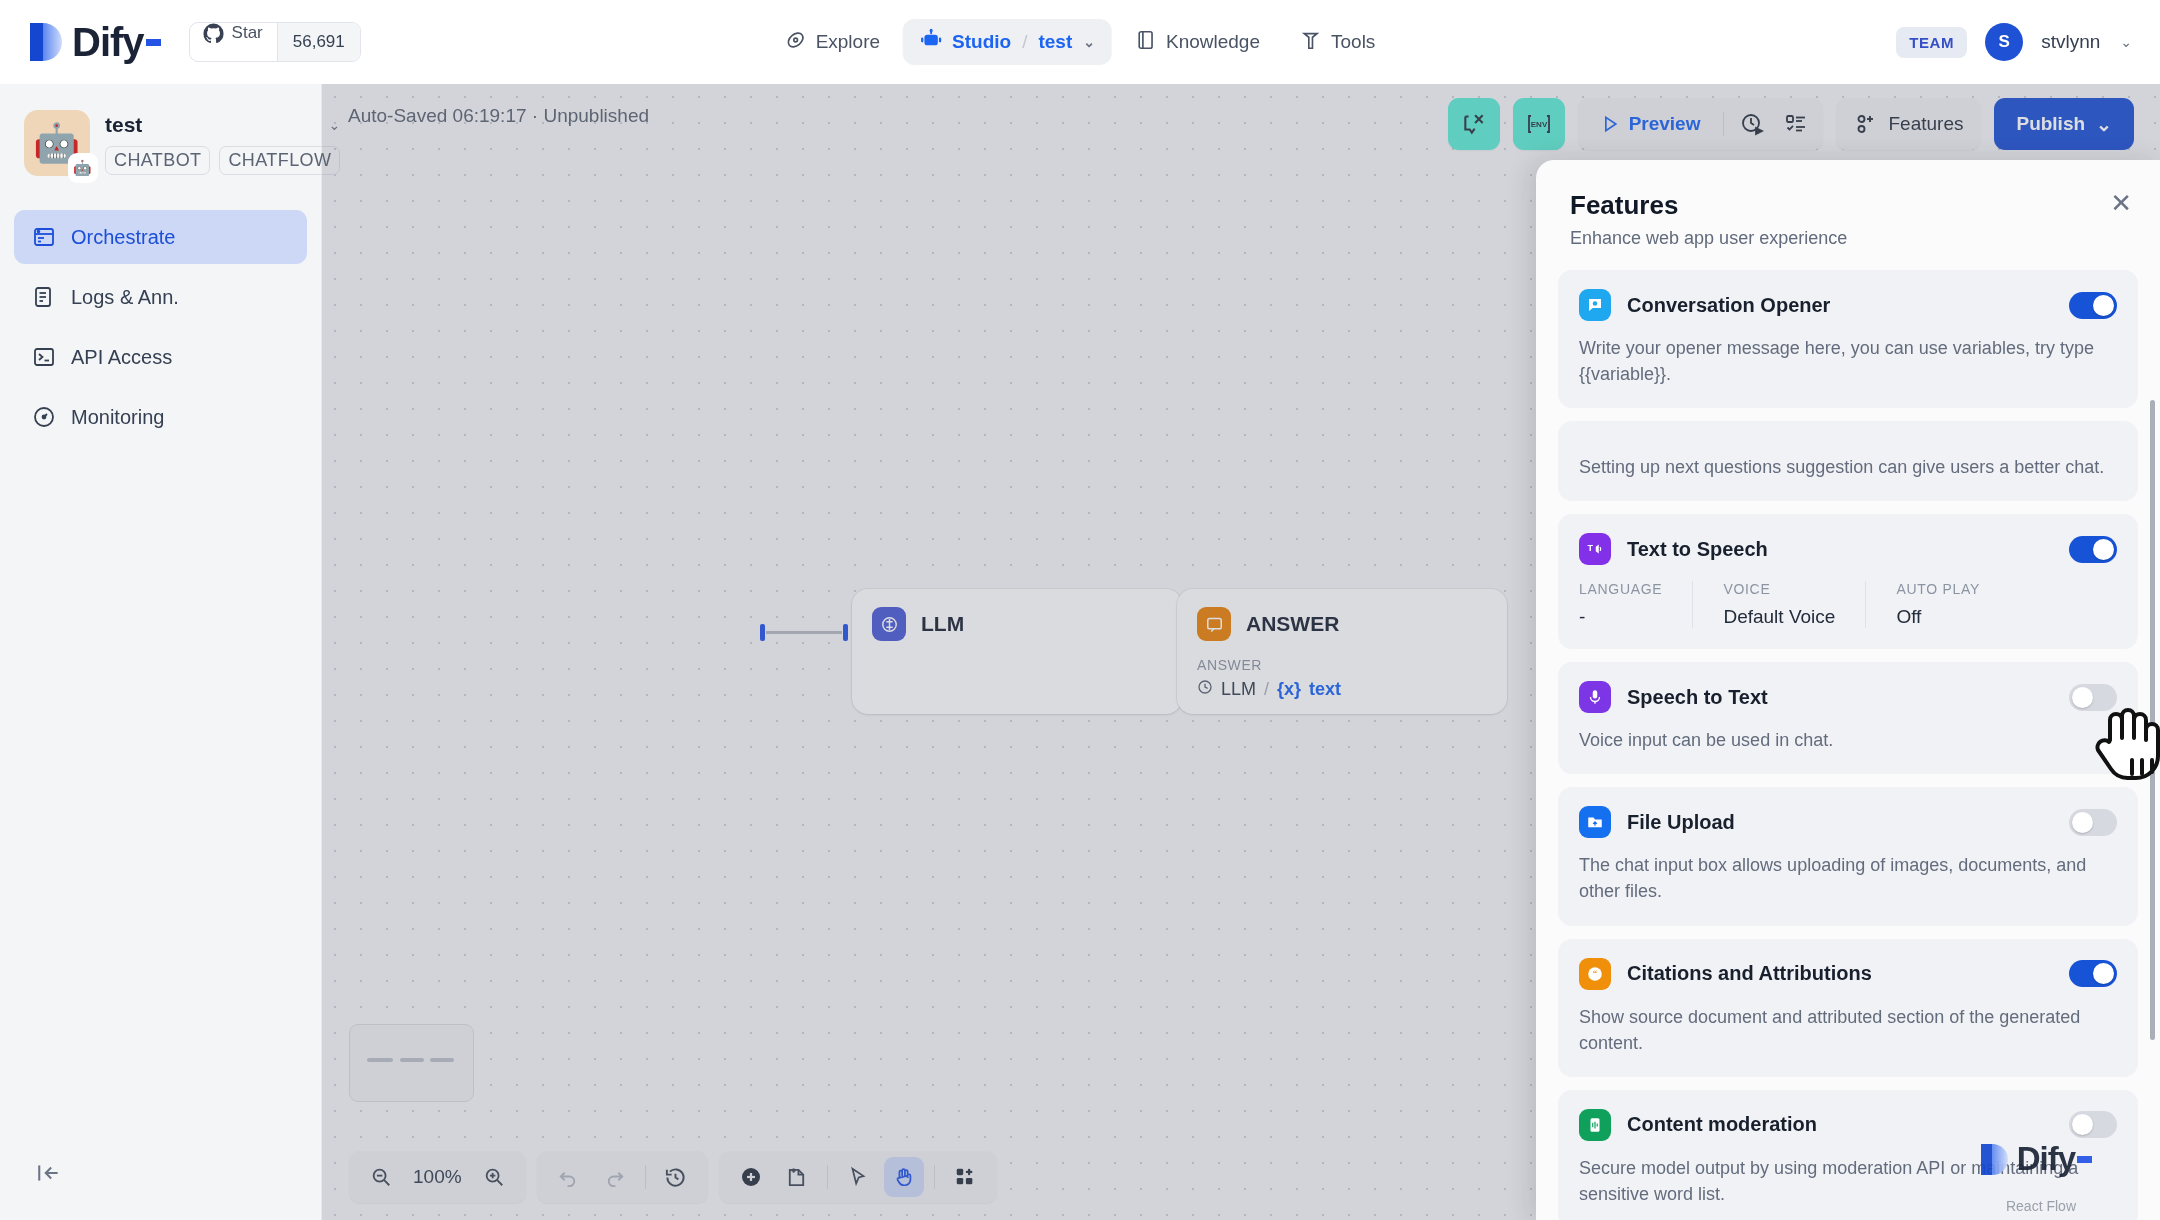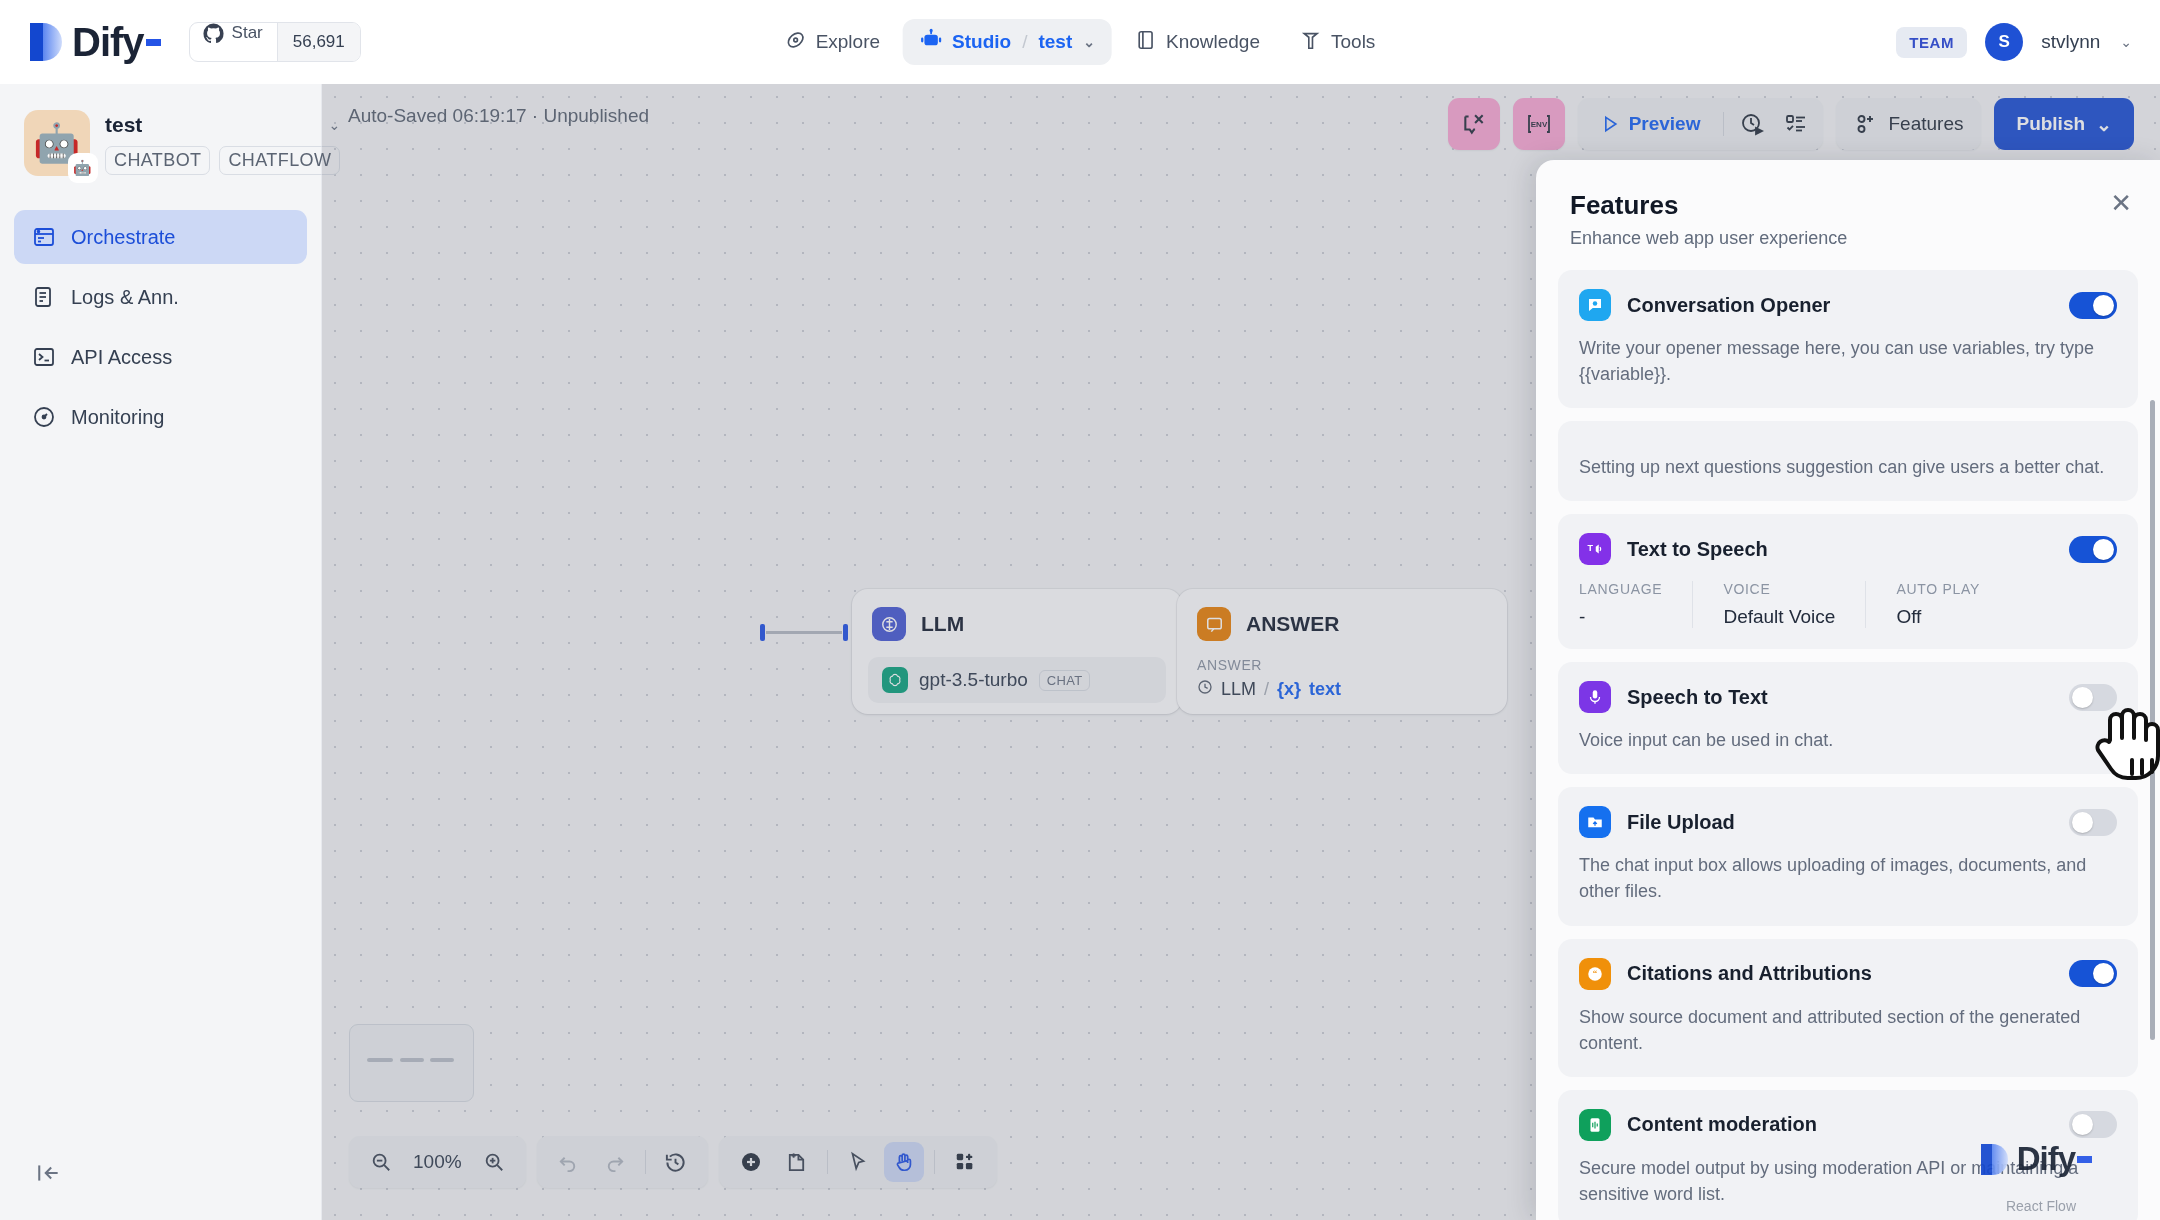--- a/index.html
+++ b/index.html
@@ -200,7 +200,7 @@
     z-index: 12;
   }
   .ico-btn {
-    width: 52px; height: 52px; border-radius: 11px; background: #f9a8d4;
+    width: 52px; height: 52px; border-radius: 11px; background: #5eead4;
     display: flex; align-items: center; justify-content: center; cursor: pointer;
     color: #2b3442; box-shadow: 0 1px 2px rgba(16,24,40,.06);
   }

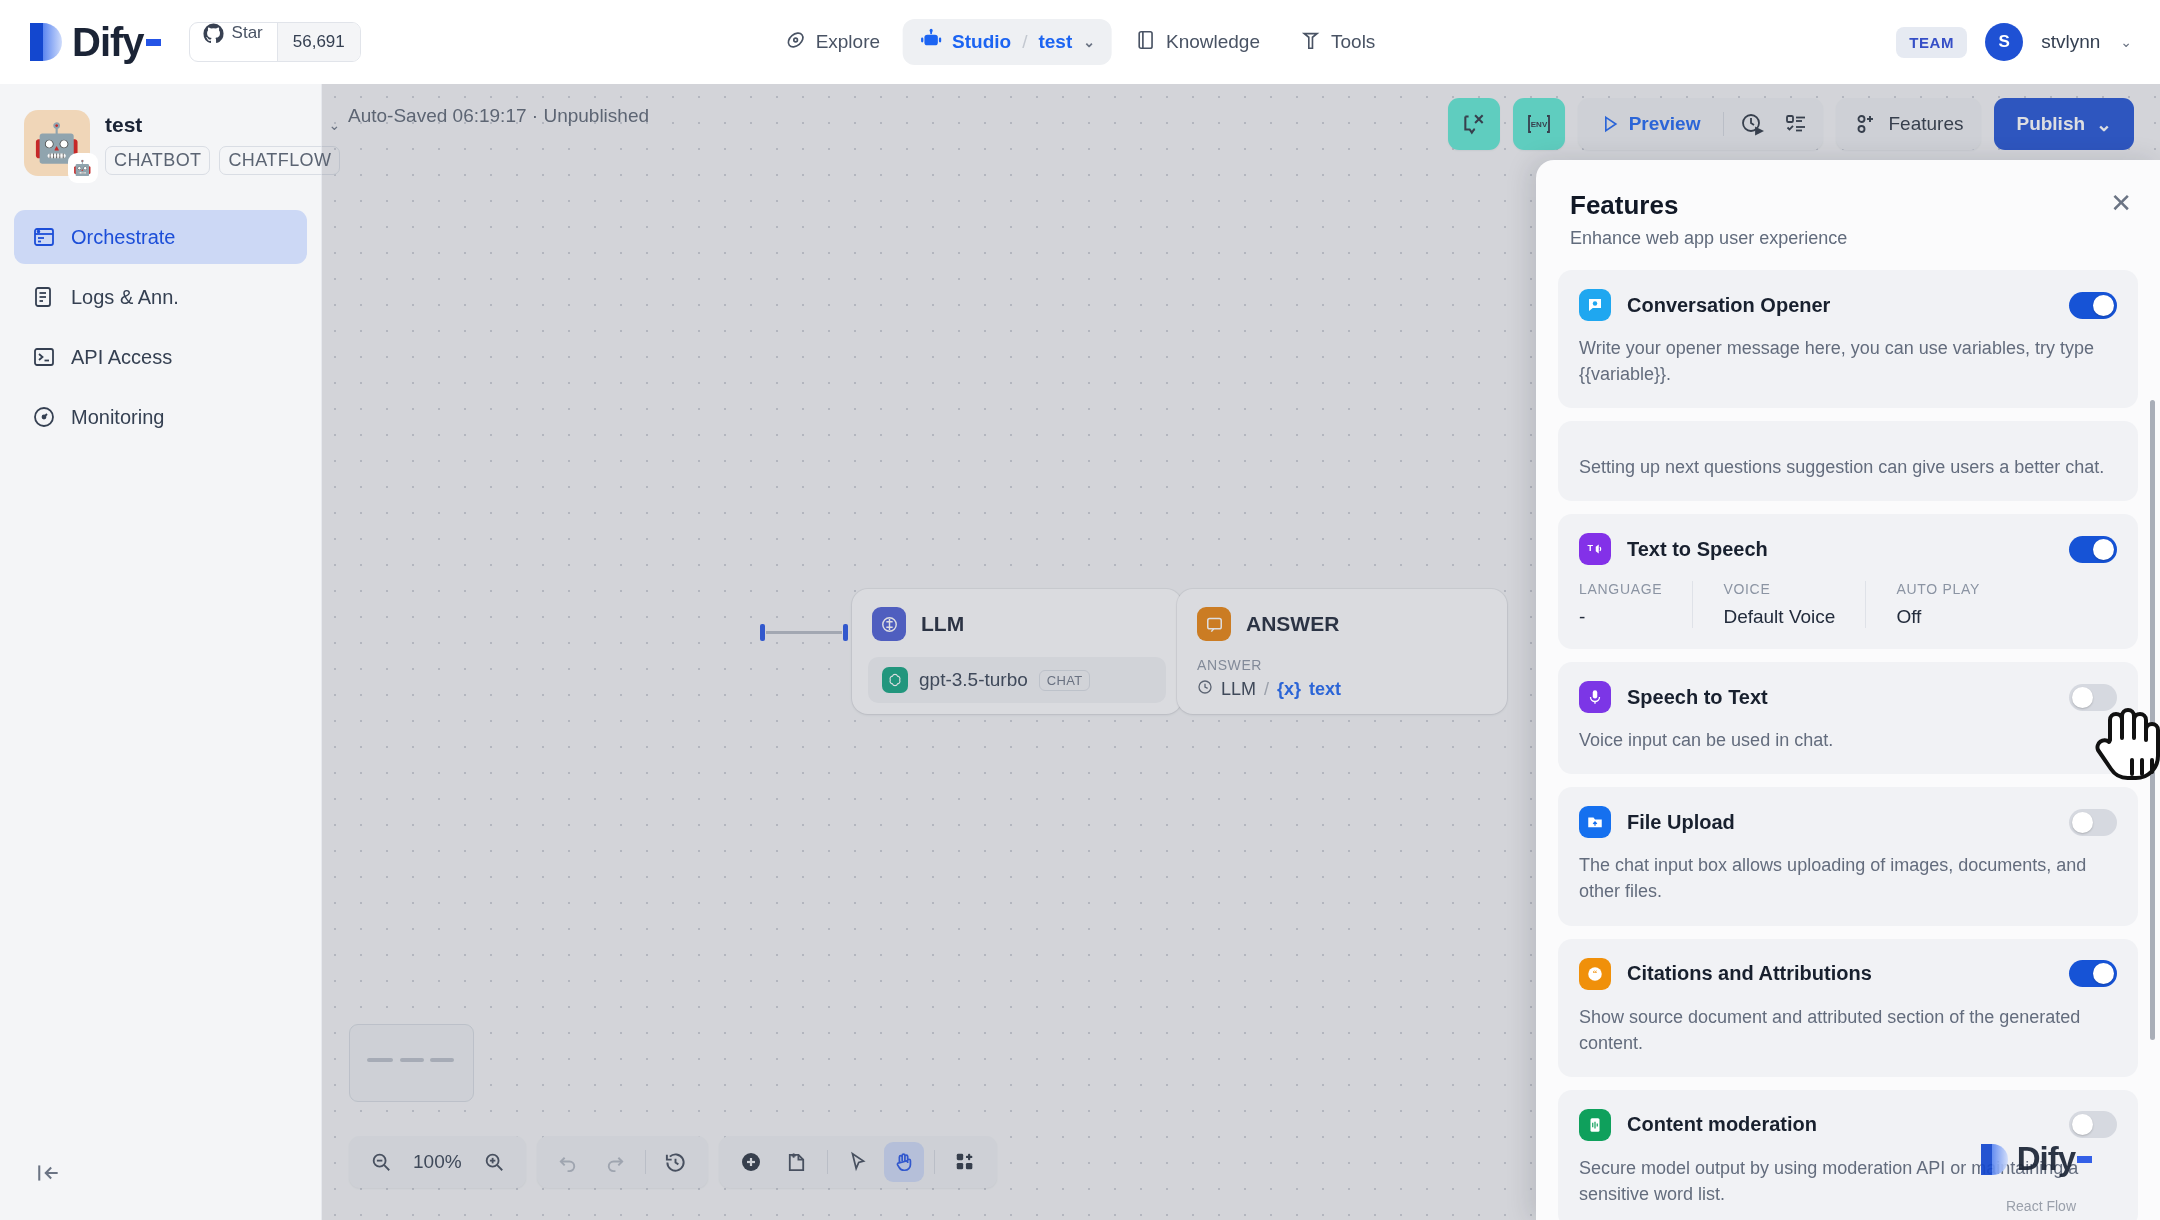--- a/index.html
+++ b/index.html
@@ -469,15 +469,6 @@
             </svg>
         </span>
         <span class="node-title">LLM</span>
-      </div>
-      <div class="node-model">
-        <span class="model-ico">
-          <svg width="16" height="16" viewBox="0 0 24 24" fill="none" stroke="#fff" stroke-width="1.7">
-              <path d="M12 3.5a4 4 0 0 1 3.8 2.7A4 4 0 0 1 19 12a4 4 0 0 1-3.2 5.8A4 4 0 0 1 12 20.5a4 4 0 0 1-3.8-2.7A4 4 0 0 1 5 12a4 4 0 0 1 3.2-5.8A4 4 0 0 1 12 3.5z"></path>
-            </svg>
-        </span>
-        <span class="model-name">gpt-3.5-turbo</span>
-        <span class="model-badge">CHAT</span>
       </div>
     </div>
 

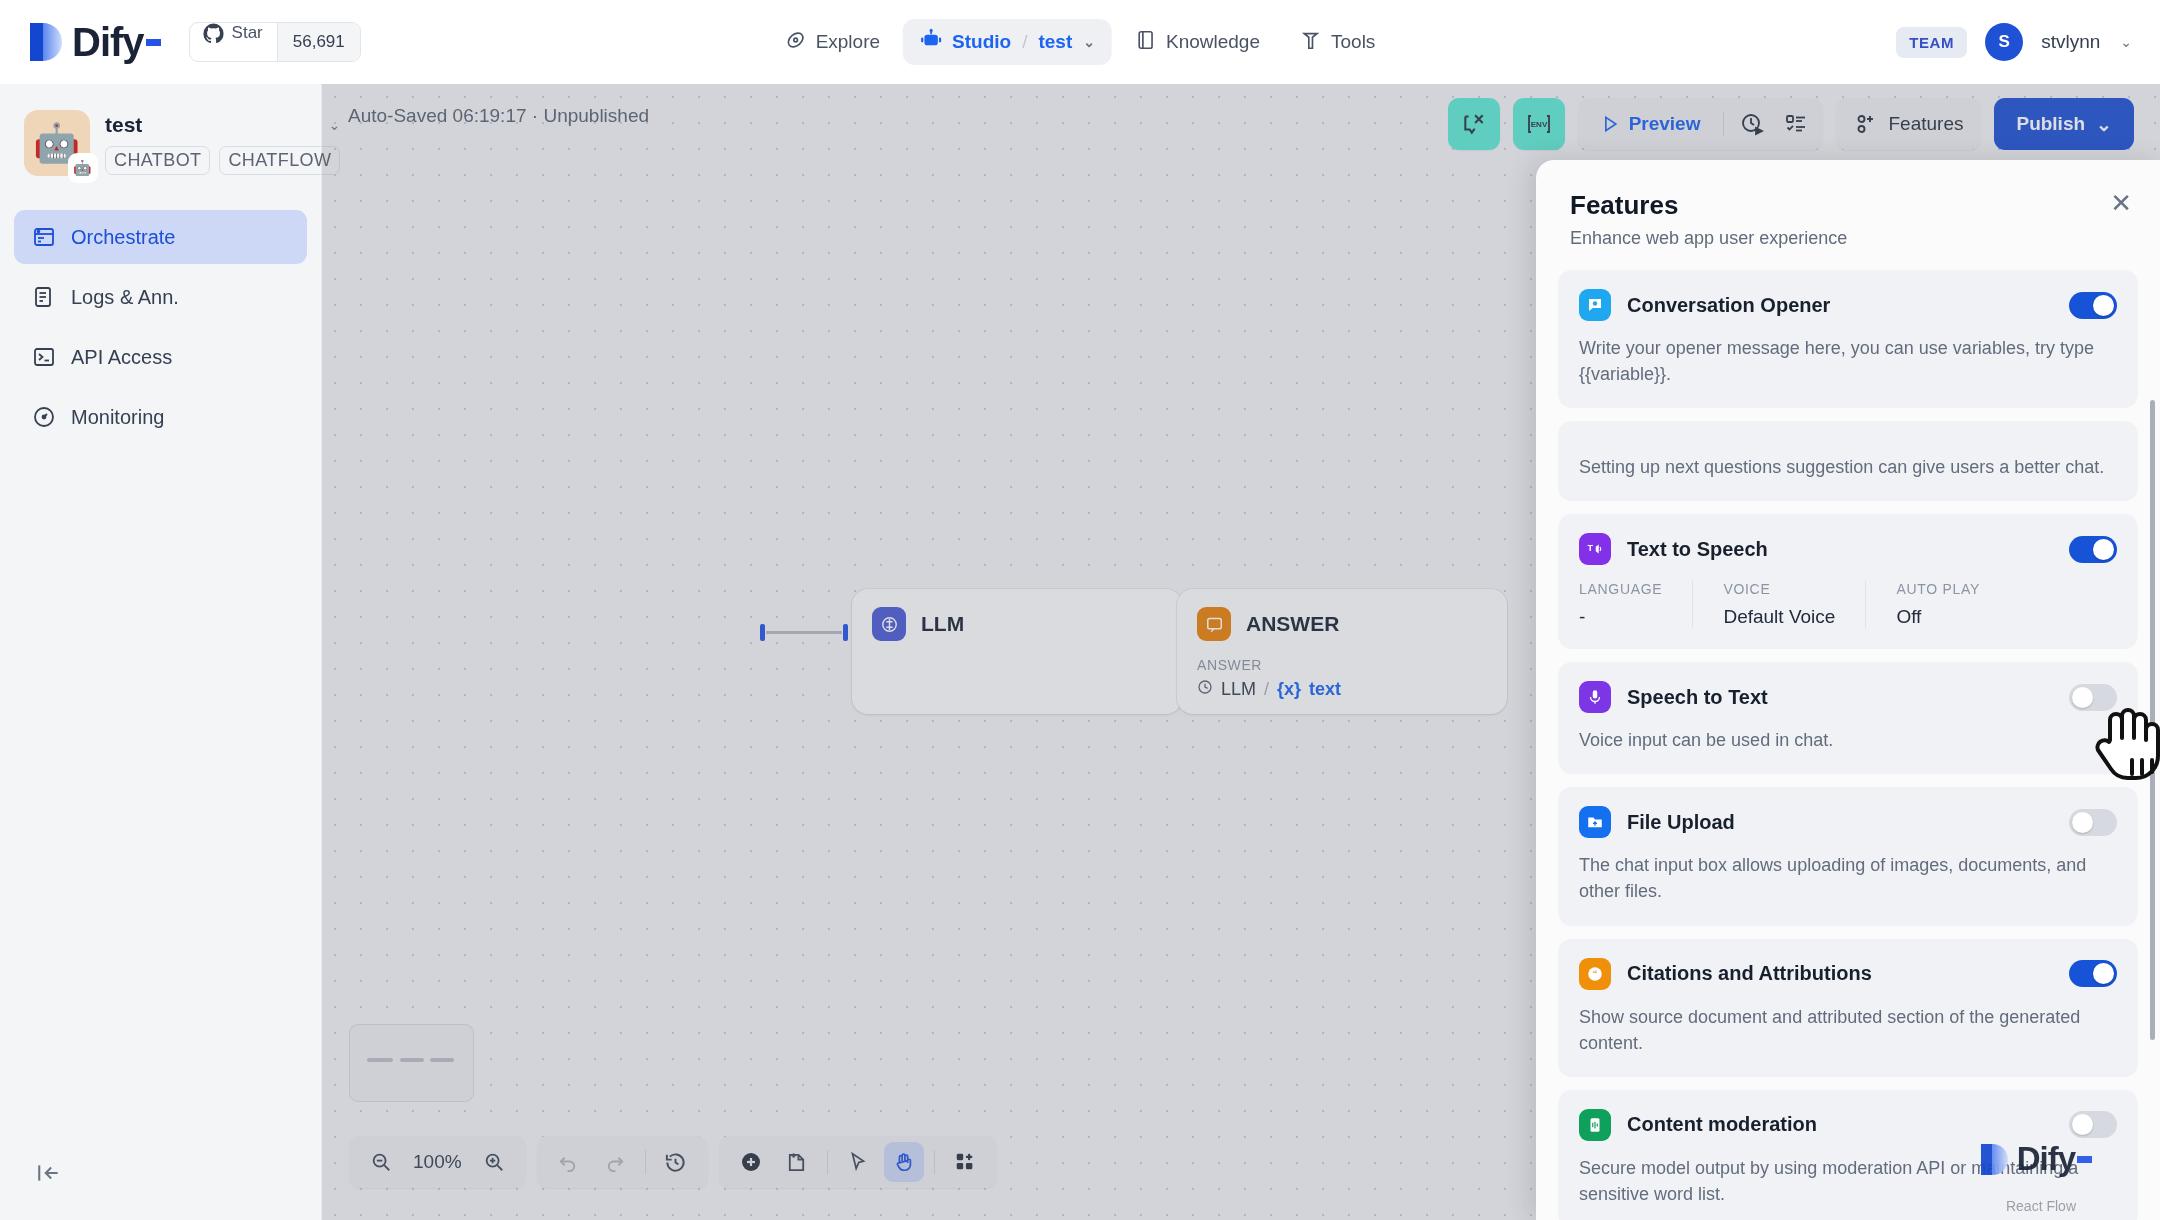--- a/index.html
+++ b/index.html
@@ -174,7 +174,7 @@
     position: absolute; top: 33px; height: 4px; background: #b9bec8; border-radius: 2px;
   }
 
-  .bottom-toolbar { position: absolute; left: 27px; bottom: 32px; display: flex; gap: 11px; }
+  .bottom-toolbar { position: absolute; left: 27px; bottom: 17px; display: flex; gap: 11px; }
   .tb-group {
     background: #eceef1; border-radius: 11px; height: 52px;
     display: flex; align-items: center; padding: 0 12px; gap: 6px;

